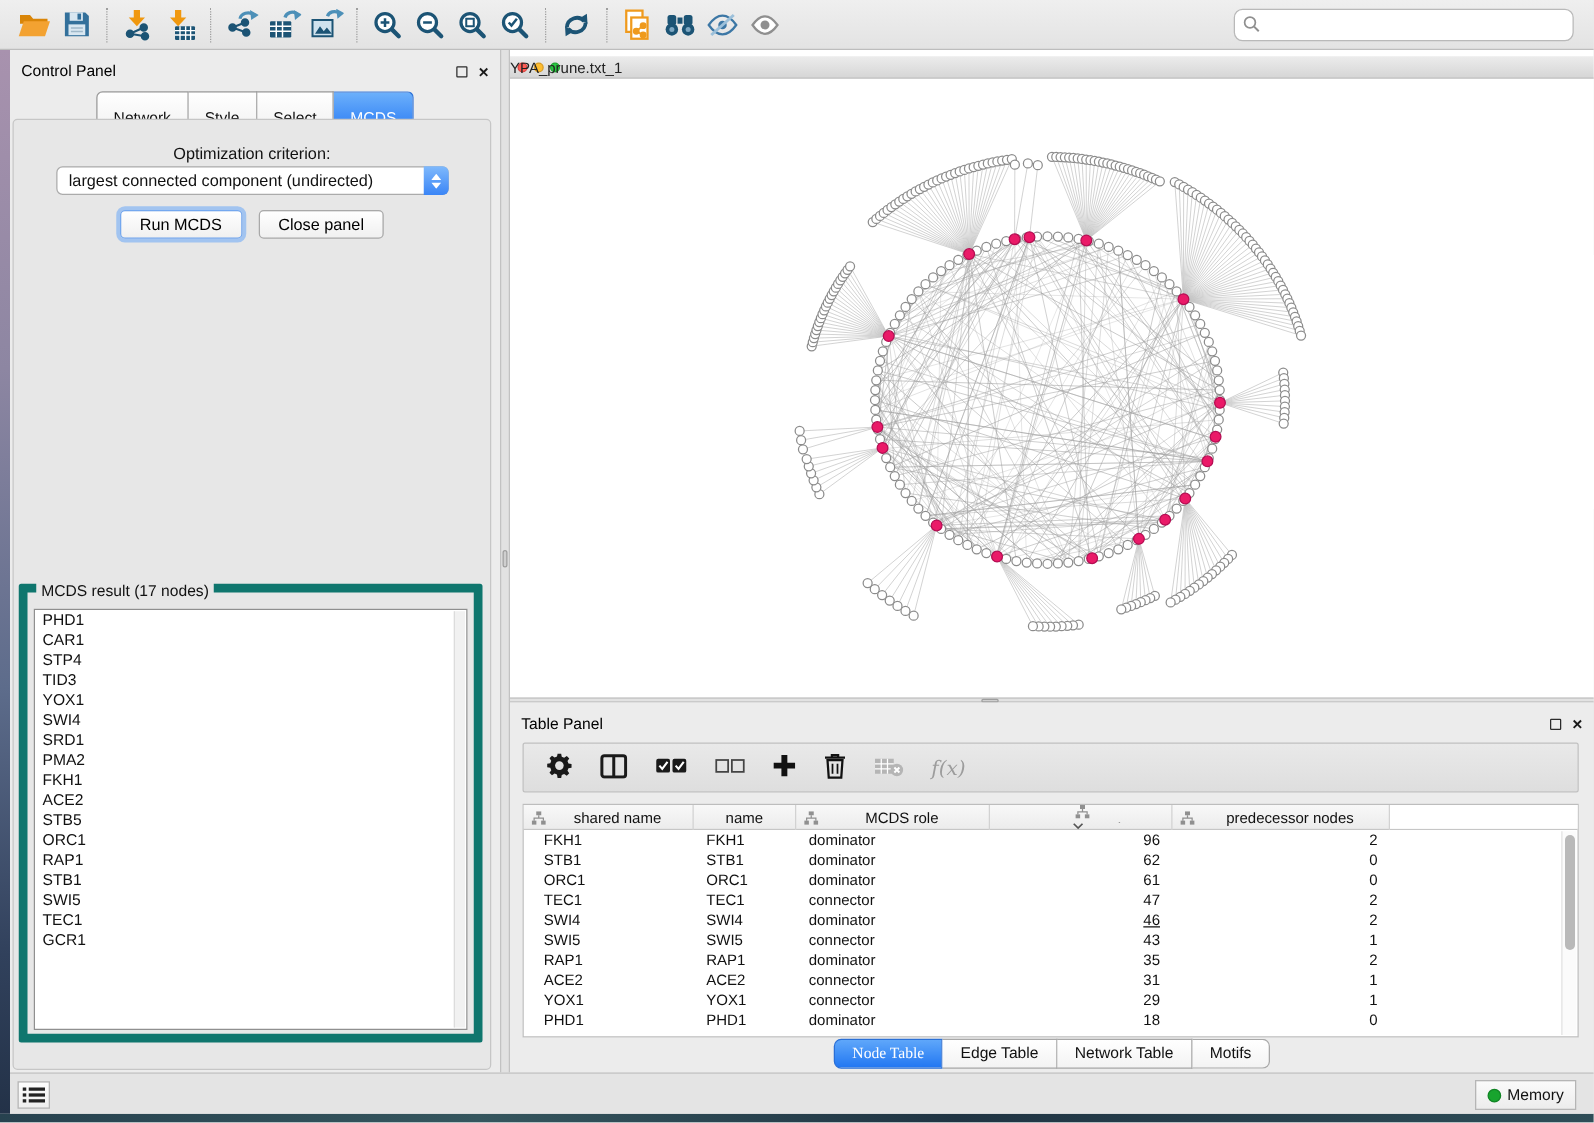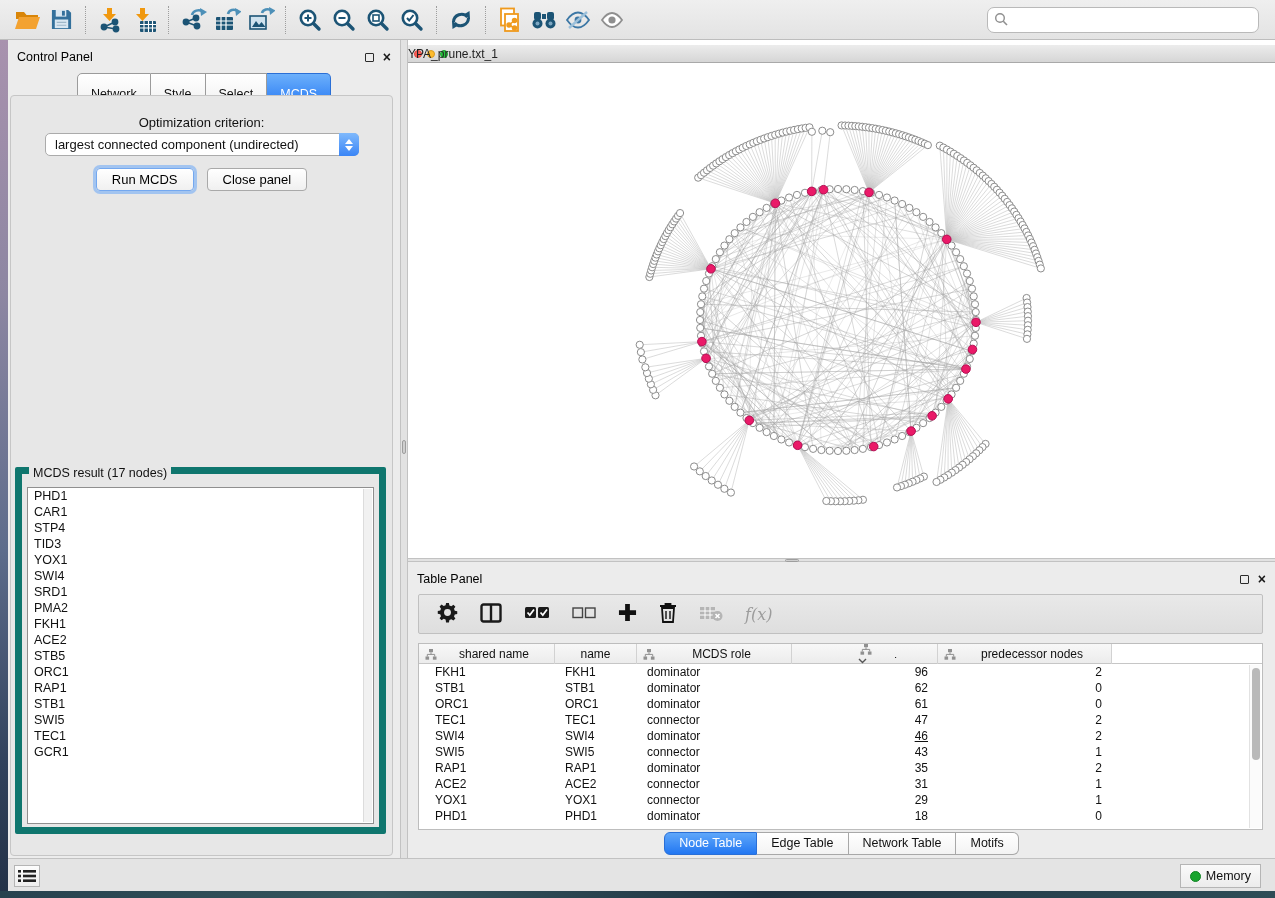--- a/index.html
+++ b/index.html
@@ -99,7 +99,7 @@
   #bottom-tabs { position:absolute; bottom:3px; left:0; right:0; display:flex; justify-content:center; }
   .btab { padding:3px 14px 4px; font-size:12.5px; background:linear-gradient(#ffffff,#f3f3f3);
     border:1px solid #a8a8a8; border-left:none; color:#111; }
-  .btab:first-child { border-left:1px solid #a8a8a8; border-radius:6px 0 0 6px; }
+  .btab:first-child { border-left:1px solid #a8a8a8; border-radius:6px 0 0 6px;font-family:Liberation Serif, serif; }
   .btab:last-child { border-radius:0 6px 6px 0; }
   .btab.active { background:linear-gradient(#5fa7fa,#2277f2); color:#fff; border-color:#2a6fd6; }
 

